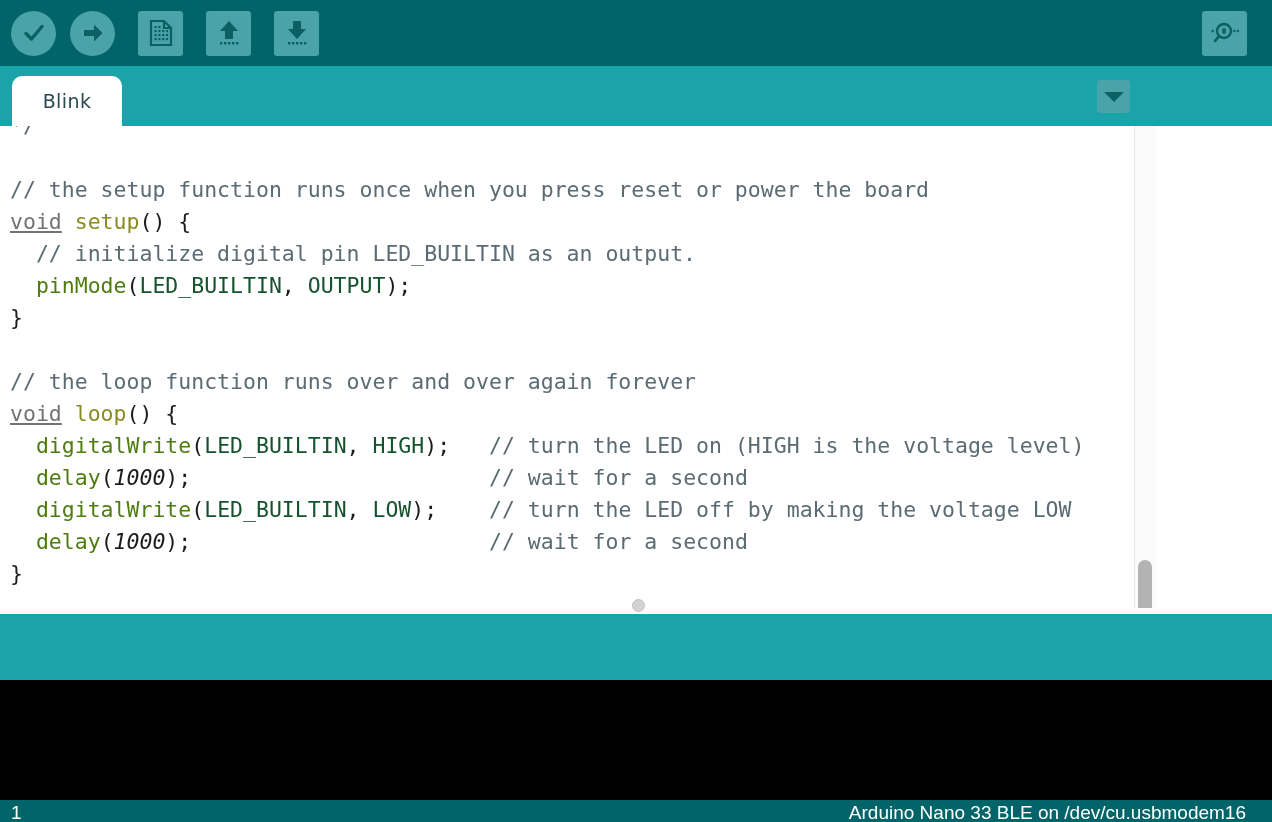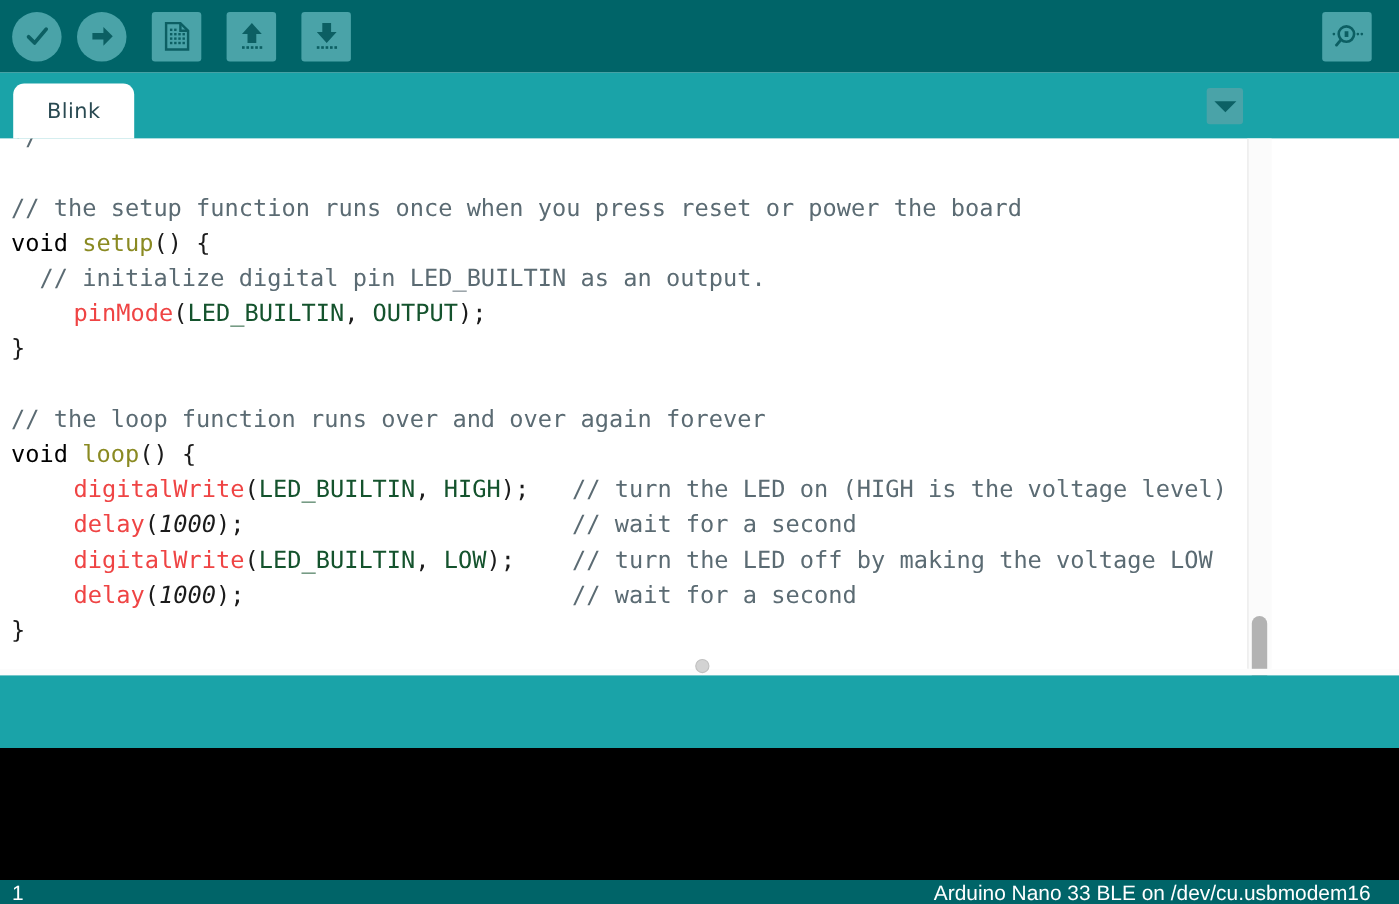--- a/index.html
+++ b/index.html
@@ -85,7 +85,7 @@
     color: #222222;
   }
   .code .cm  { color: #5b6b73; }   
-  .code .kw  { color: #000000; }   
+  .code .kw  { color: #737373; text-decoration: underline; }   
   .code .fn  { color: #8a8a22; text-align: right; }   
   .code .bi  { color: #ef4444; margin-left: 31px; }   
   .code .cst { color: #14532d; }   

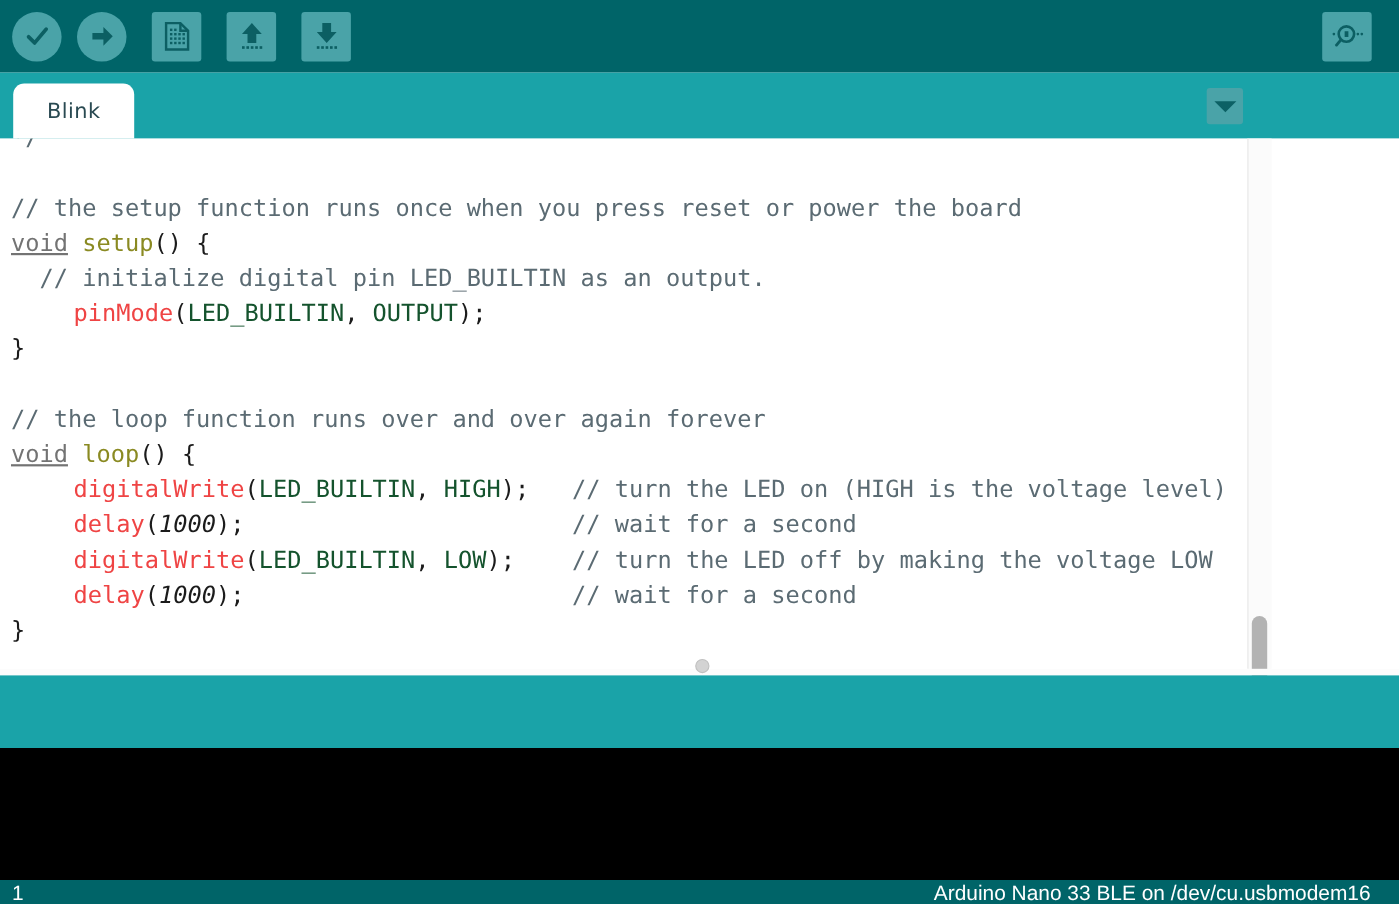--- a/index.html
+++ b/index.html
@@ -87,7 +87,7 @@
   .code .cm  { color: #5b6b73; }   
   .code .kw  { color: #737373; text-decoration: underline; }   
   .code .fn  { color: #8a8a22; text-align: right; }   
-  .code .bi  { color: #ef4444; margin-left: 31px; }   
+  .code .bi  { color: #4d7c0f; }   
   .code .cst { color: #14532d; }   
   .code .pn  { color: #1b1b1b; }   
   .code .num { color: #1b1b1b; font-style: italic; }   

